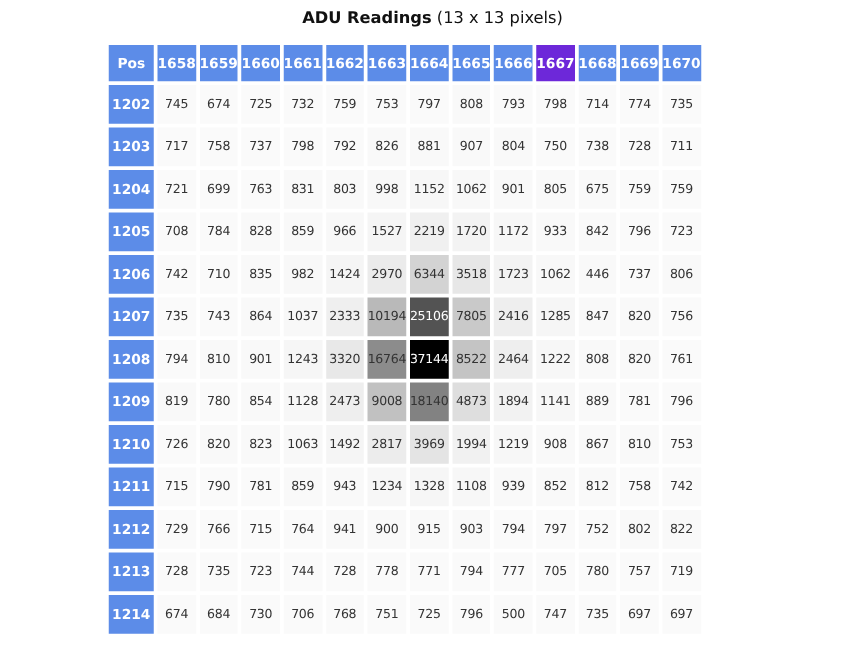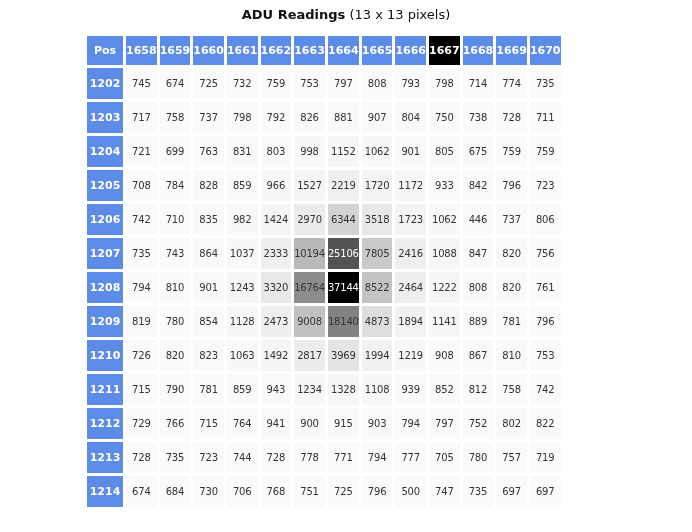--- a/index.html
+++ b/index.html
@@ -77,7 +77,7 @@
         <th class="col-header" style="background: rgb(92, 140, 232); color: rgb(255, 255, 255);">1664</th>
         <th class="col-header" style="background: rgb(92, 140, 232); color: rgb(255, 255, 255);">1665</th>
         <th class="col-header" style="background: rgb(92, 140, 232); color: rgb(255, 255, 255);">1666</th>
-        <th class="col-header" style="background: #000000; color: rgb(255, 255, 255);">1667</th>
+        <th class="col-header" style="background: #6d28d9; color: rgb(255, 255, 255);">1667</th>
         <th class="col-header" style="background: rgb(92, 140, 232); color: rgb(255, 255, 255);">1668</th>
         <th class="col-header" style="background: rgb(92, 140, 232); color: rgb(255, 255, 255);">1669</th>
         <th class="col-header" style="background: rgb(92, 140, 232); color: rgb(255, 255, 255);">1670</th>

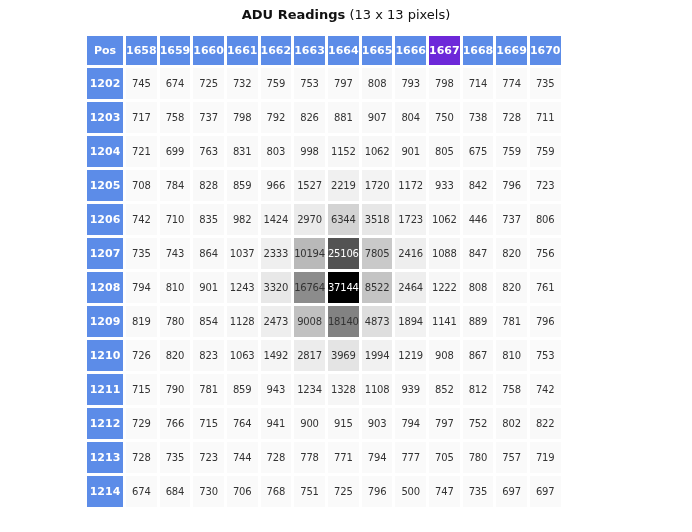--- a/index.html
+++ b/index.html
@@ -175,7 +175,7 @@
         <td class="adu-cell" style="background: rgb(83, 83, 83); color: rgb(255, 255, 255);">25106</td>
         <td class="adu-cell" style="background: rgb(201, 201, 201); color: rgb(51, 51, 51);">7805</td>
         <td class="adu-cell" style="background: rgb(238, 238, 238); color: rgb(51, 51, 51);">2416</td>
-        <td class="adu-cell" style="background: rgb(246, 246, 246); color: rgb(51, 51, 51);">1088</td>
+        <td class="adu-cell" style="background: rgb(246, 246, 246); color: rgb(51, 51, 51);">1285</td>
         <td class="adu-cell" style="background: rgb(249, 249, 249); color: rgb(51, 51, 51);">847</td>
         <td class="adu-cell" style="background: rgb(249, 249, 249); color: rgb(51, 51, 51);">820</td>
         <td class="adu-cell" style="background: rgb(250, 250, 250); color: rgb(51, 51, 51);">756</td>

